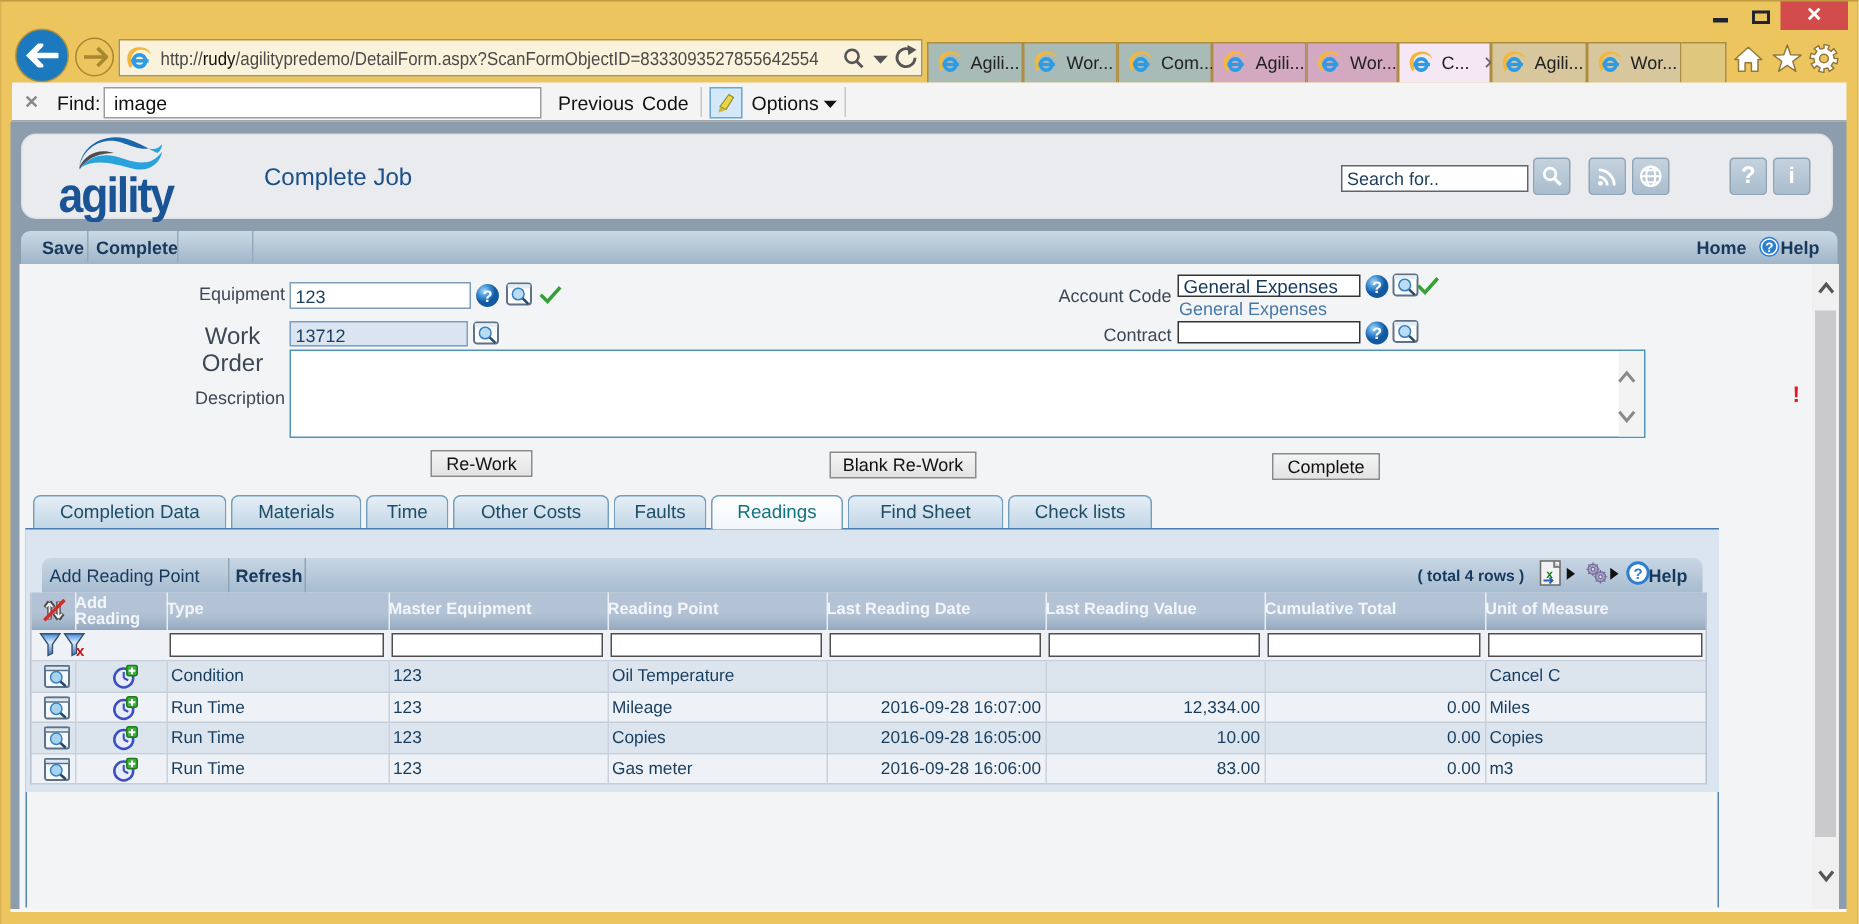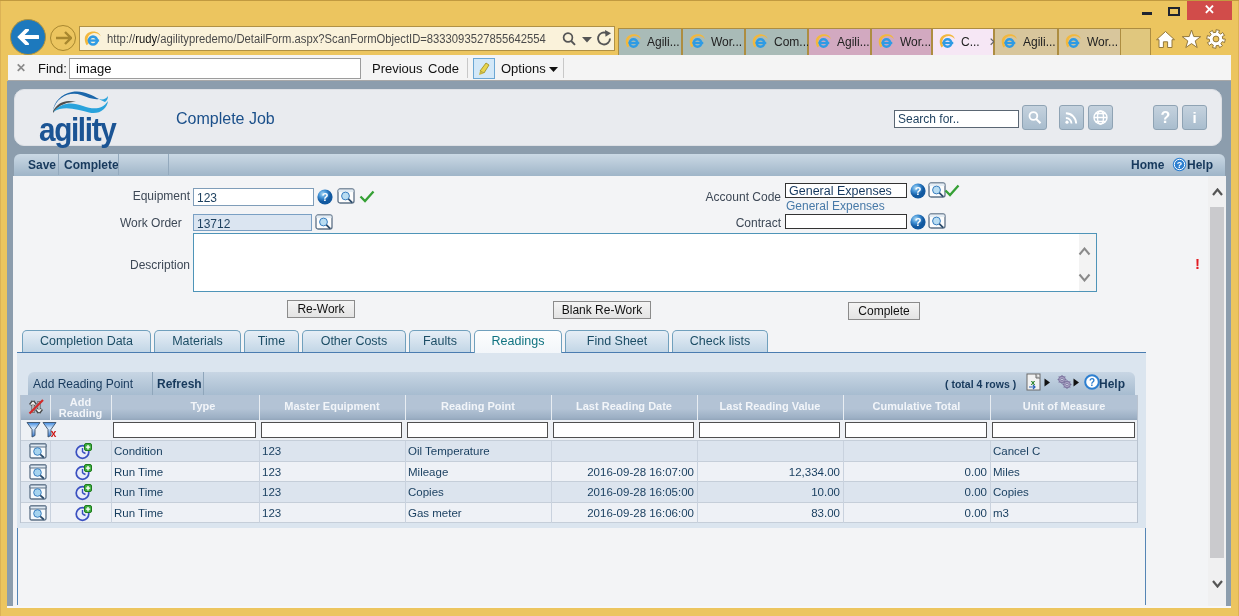--- a/index.html
+++ b/index.html
@@ -277,7 +277,7 @@
     </svg>
   </div>
 
-<div class="abs" style="left:120px;top:216px;width:70px;text-align:left;font-size:12px;color:#3d4856;">Work Order</div>
+<div class="abs" style="left:120px;top:216px;width:70px;text-align:center;font-size:16px;color:#3d4856;">Work Order</div>
 <div class="abs" style="left:193px;top:214px;width:119px;height:17px;background:#dbe5f1;border:1px solid #7aa0c4;"></div>
 <div class="abs" style="left:197px;top:217px;font-size:12px;color:#1c3f5e;">13712</div>
 <div class="abs" style="left:315px;top:214px;">

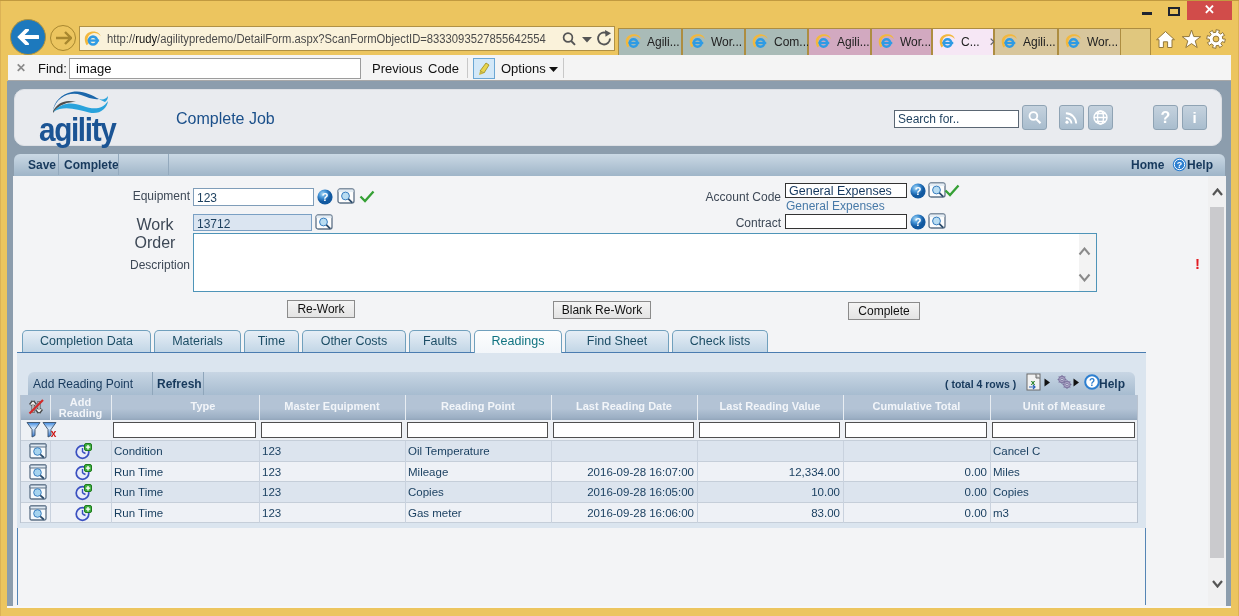--- a/index.html
+++ b/index.html
@@ -13,7 +13,7 @@
           border:1px solid #70a0bd; border-bottom:none; border-radius:5px 5px 0 0;
           font-size:12.5px; color:#1d4e66; text-align:center; line-height:21px; }
   .ptab.active { background:linear-gradient(#fdfefe,#f2f6fa); color:#107380; height:23px; }
-  .hcell { position:absolute; font-size:11px; font-weight:bold; color:#f2f5f9; text-align:center; line-height:11px; }
+  .hcell { position:absolute; font-size:11px; font-weight:bold; color:#f2f5f9; text-align:left; line-height:11px; }
   .hsep  { position:absolute; top:395px; width:1px; height:25px; background:#e8edf2; }
   .finp  { position:absolute; top:422px; height:16px; background:#fff; border:1px solid #4f4f4f; }
   .row   { position:absolute; left:21px; width:1117px; border-bottom:1px solid #c5ced9; }

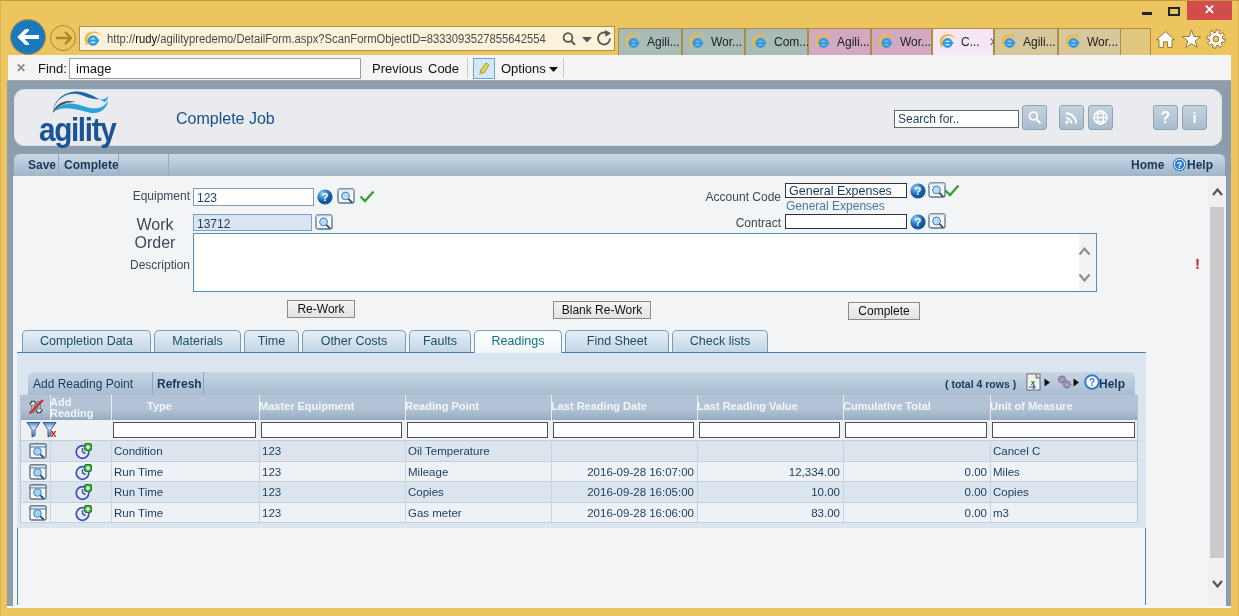--- a/index.html
+++ b/index.html
@@ -443,7 +443,7 @@
     </svg>
   </div>
 <div class="hcell" style="left:50px;width:61px;top:397px;">Add<br>Reading</div>
-<div class="hcell" style="left:111px;width:148px;top:401px;padding-left:36px;">Type</div>
+<div class="hcell" style="left:111px;width:148px;top:401px;">Type</div>
 <div class="hcell" style="left:259px;width:146px;top:401px;">Master Equipment</div>
 <div class="hcell" style="left:405px;width:146px;top:401px;">Reading Point</div>
 <div class="hcell" style="left:551px;width:146px;top:401px;">Last Reading Date</div>

